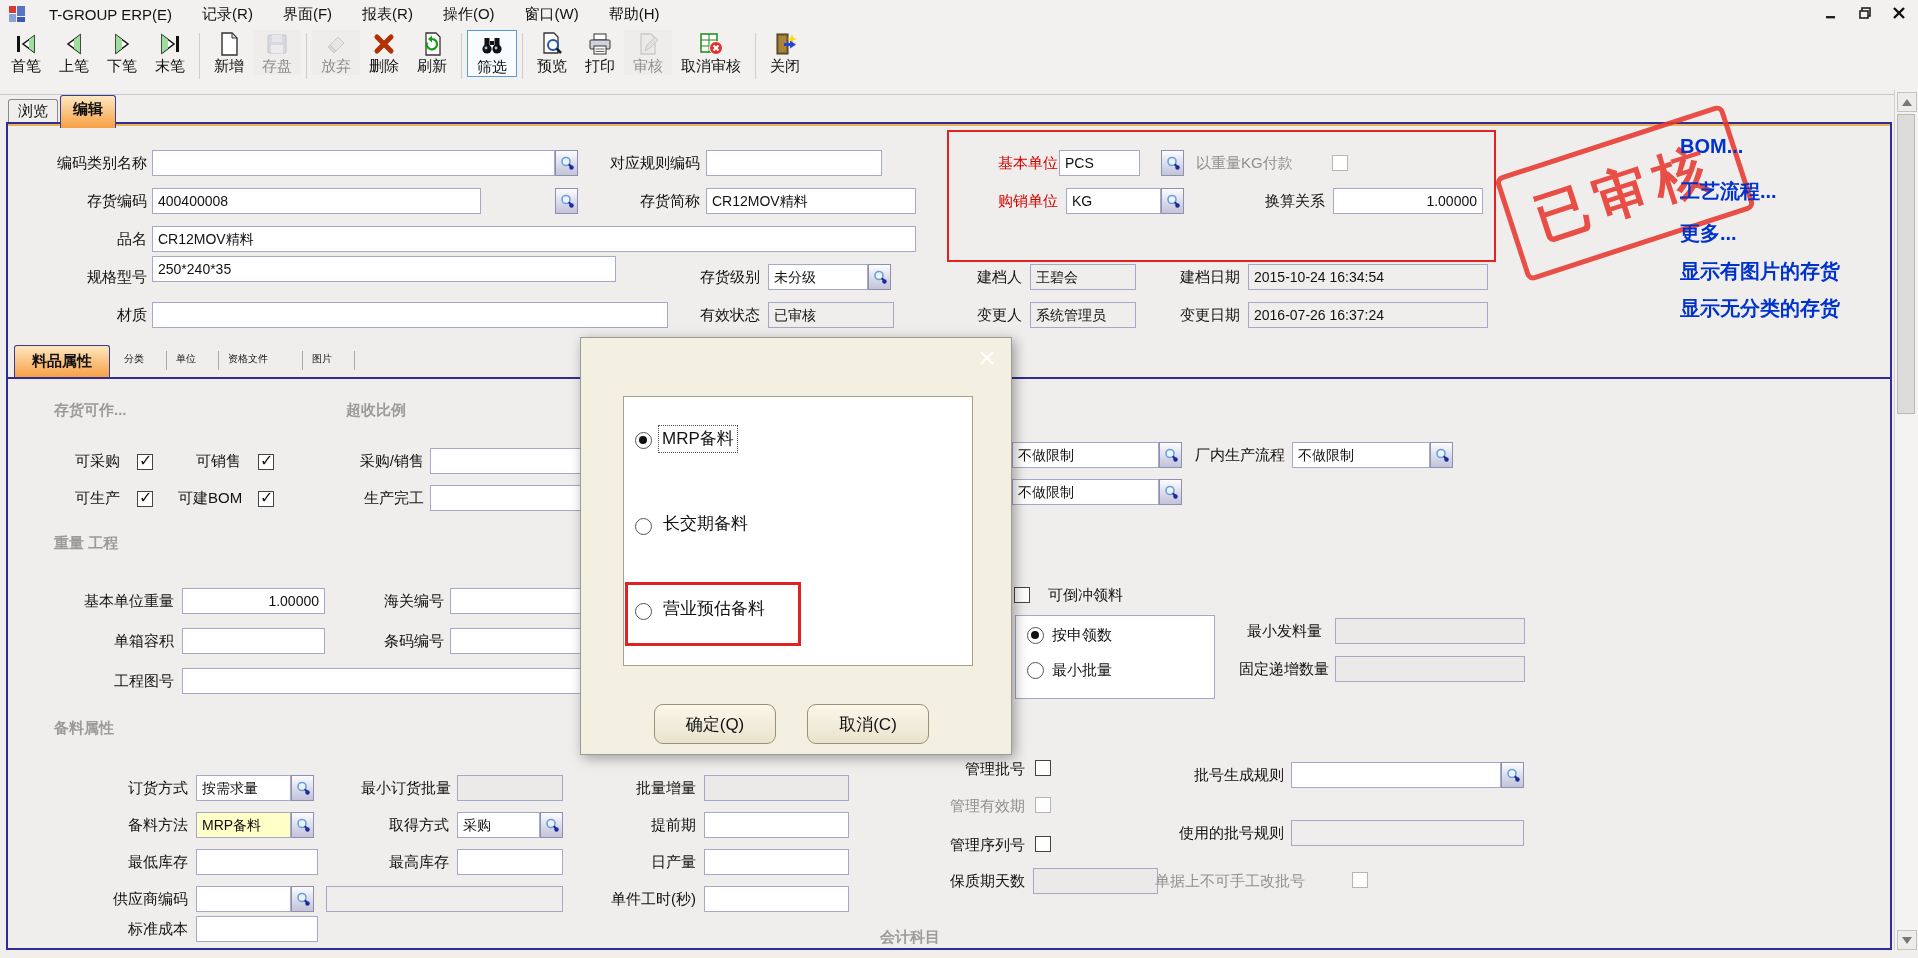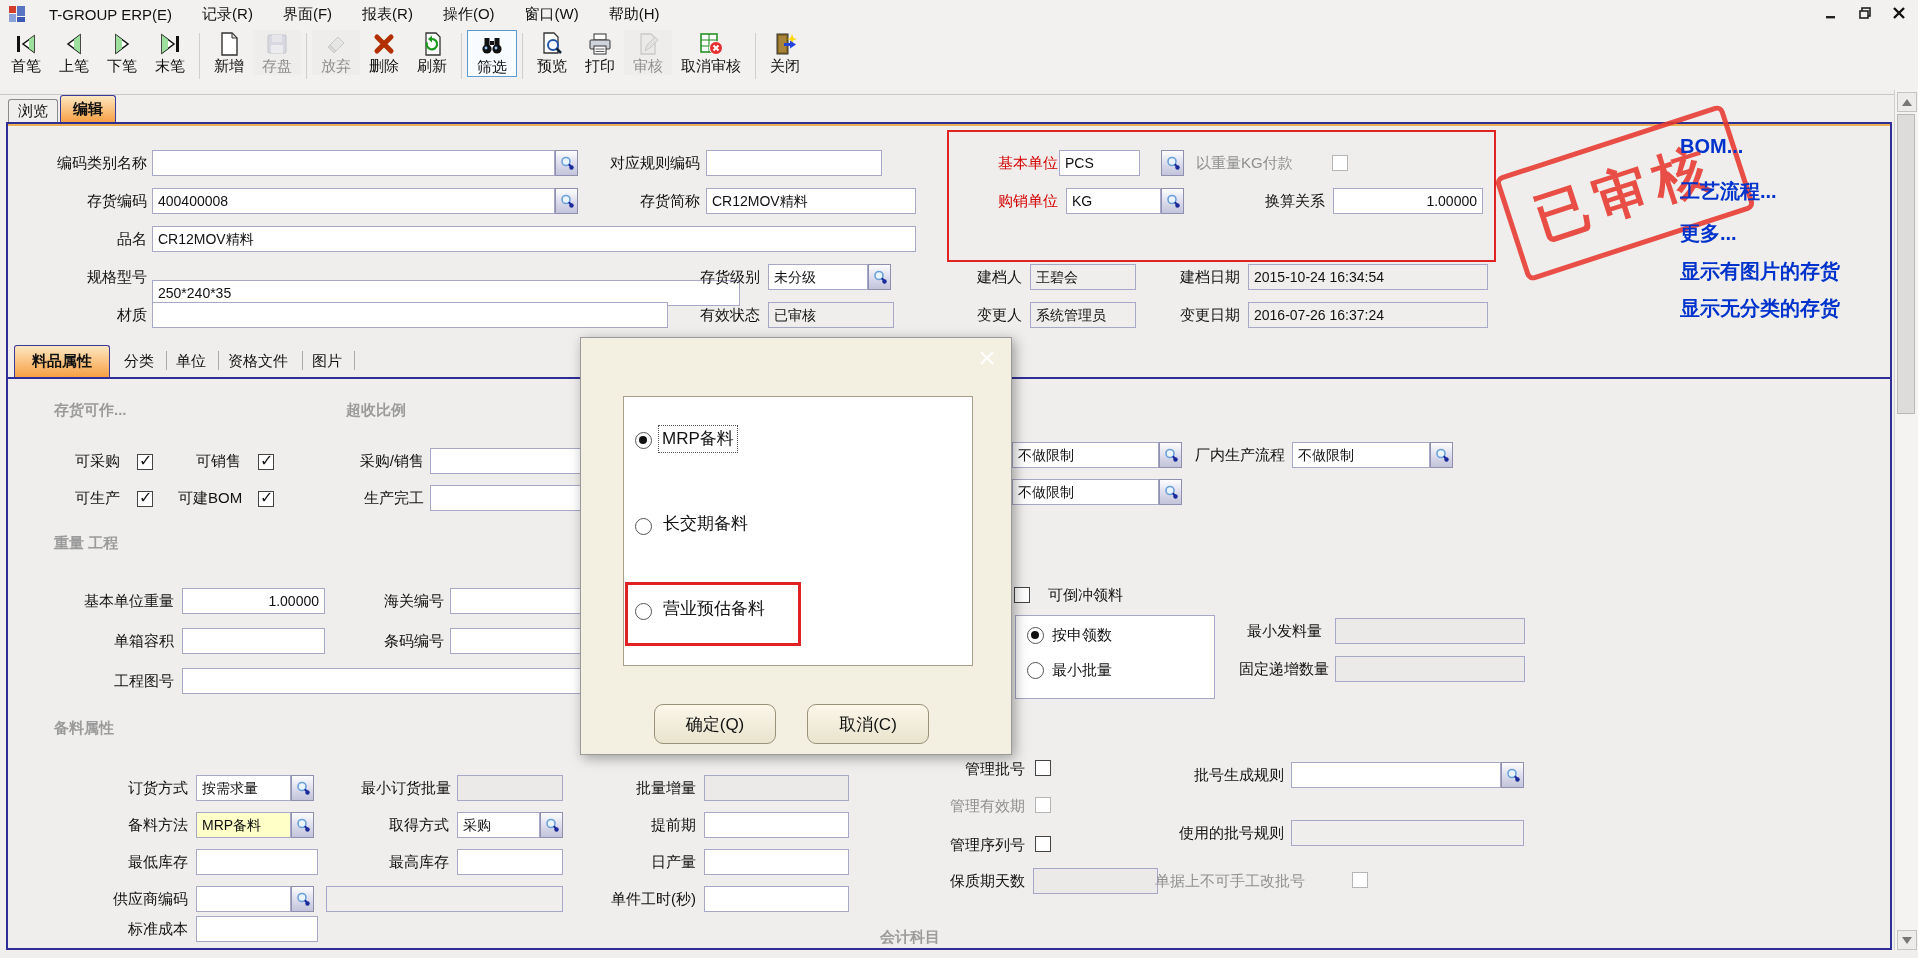--- a/index.html
+++ b/index.html
@@ -21,7 +21,7 @@
 
 .tab{position:absolute;text-align:center;font-size:15px;box-sizing:border-box}
 .tab.inact{left:8px;top:99px;width:50px;height:23px;line-height:21px;background:#f0efed;border:1px solid #8a8a8a;border-bottom:none;border-radius:3px 3px 0 0}
-.tab.actv{left:60px;top:95px;width:56px;height:27px;line-height:25px;background:linear-gradient(180deg,#fde7c0,#f7a044);border:1px solid #3a3a9a;border-bottom:none;border-radius:3px 3px 0 0;font-weight:bold;z-index:2}
+.tab.actv{left:60px;top:95px;width:56px;height:33px;line-height:25px;background:linear-gradient(180deg,#fde7c0,#f7a044);border:1px solid #3a3a9a;border-bottom:none;border-radius:3px 3px 0 0;font-weight:bold;z-index:2}
 .panel{position:absolute;left:6px;top:122px;width:1886px;height:828px;border:2px solid #2e2e96;box-sizing:border-box;background:#efeeec}
 .orangeline{position:absolute;left:8px;top:124px;width:1882px;height:2px;background:#edb153}
 .subdiv{position:absolute;left:8px;top:377px;width:1882px;height:2px;background:#2e2e96}

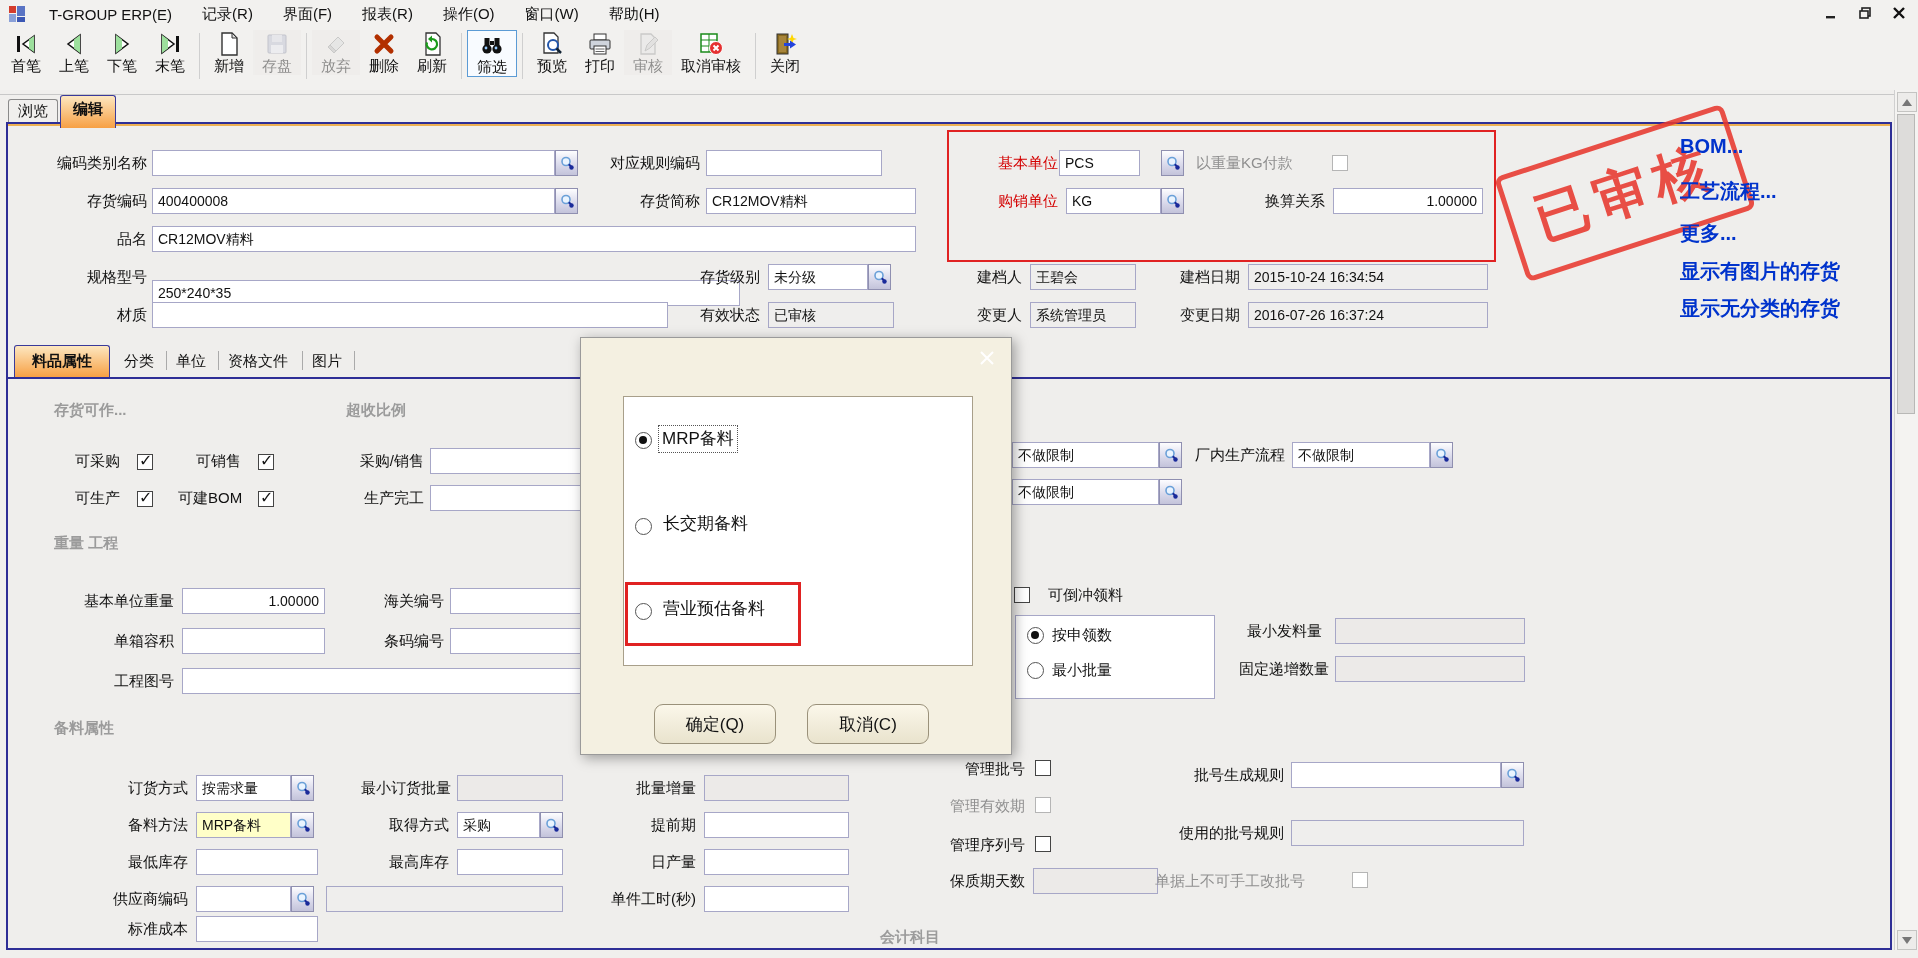--- a/index.html
+++ b/index.html
@@ -270,7 +270,7 @@
   <div class="chk gy" style="left:1332px;top:155px"></div>
 
   <div class="lbl" style="left:7px;top:188px">存货编码</div>
-  <div class="fld" style="left:152px;top:188px;width:403px">400400008</div>
+  <div class="fld" style="left:152px;top:188px;width:329px">400400008</div>
   <div class="lkp" style="left:555px;top:188px">
       <svg viewBox="0 0 16 16">
         <circle cx="7" cy="6.5" r="4" fill="#eaf4ff" stroke="#6aa0d8" stroke-width="1.6"></circle>

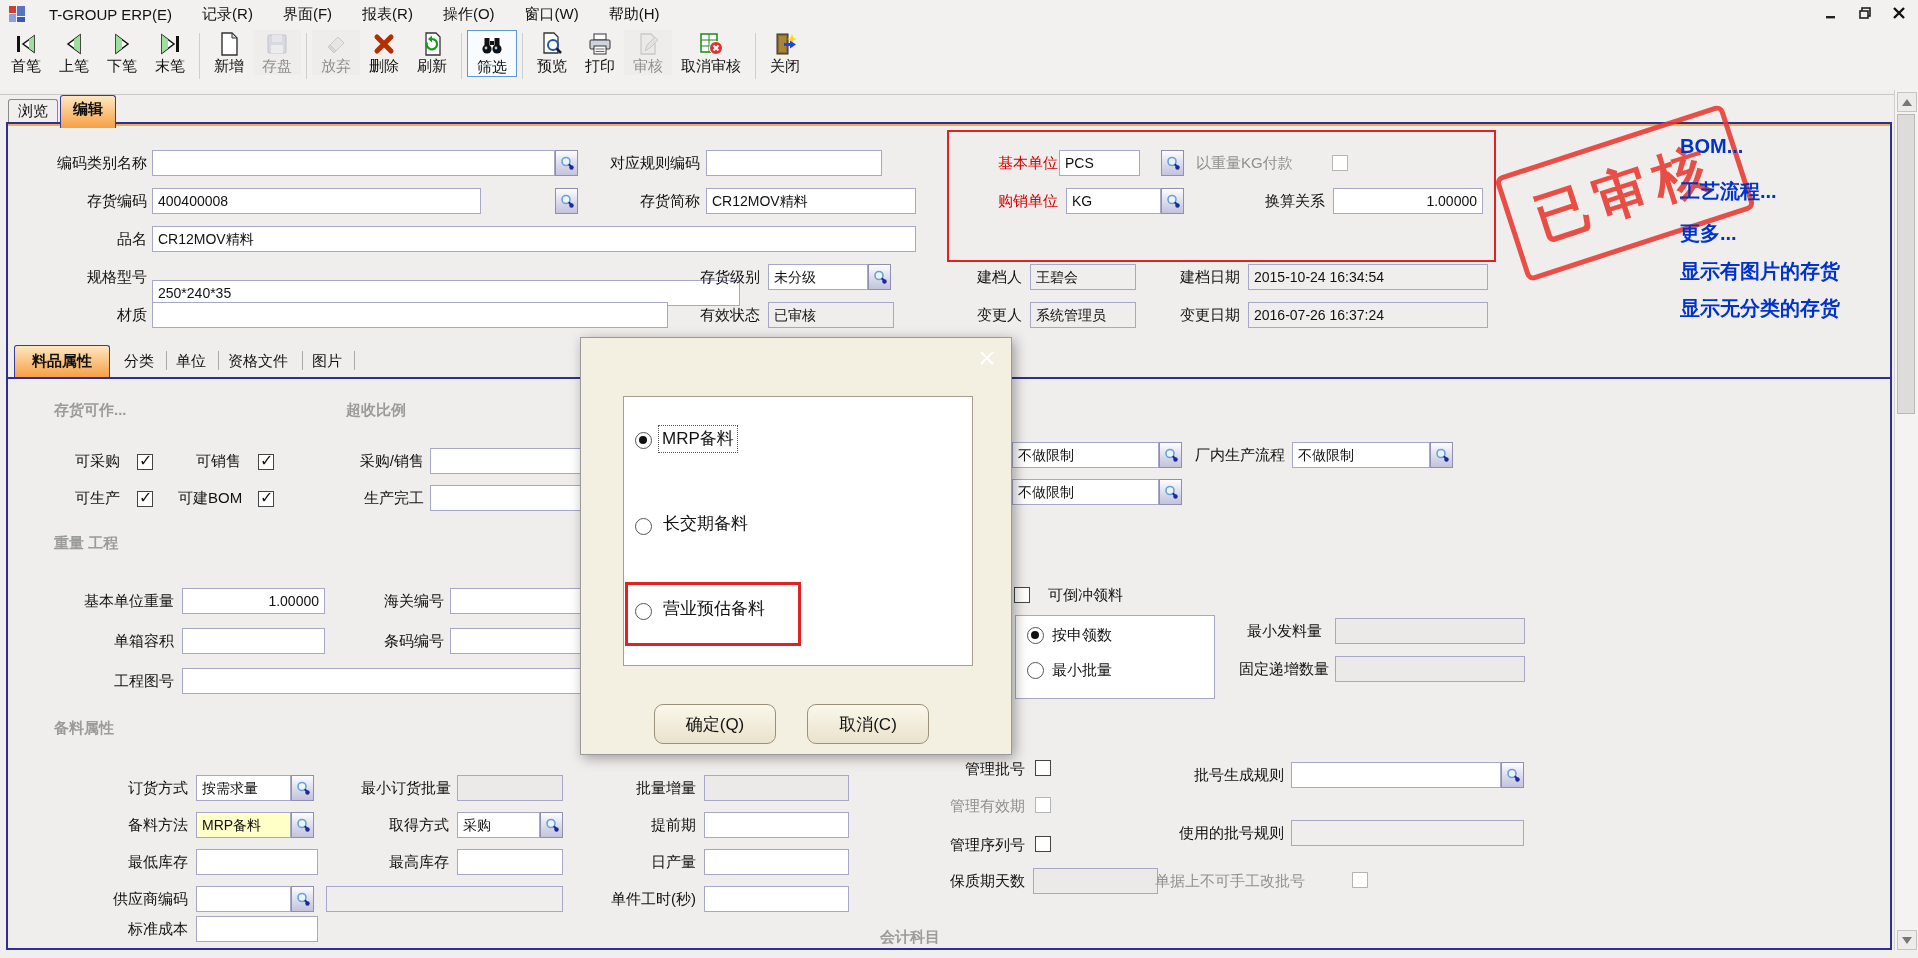--- a/index.html
+++ b/index.html
@@ -296,7 +296,7 @@
   <div class="fld" style="left:152px;top:226px;width:764px">CR12MOV精料</div>
 
   <div class="lbl" style="left:7px;top:264px">规格型号</div>
-  <div class="fld" style="left:152px;top:280px;width:588px">250*240*35</div>
+  <div class="fld" style="left:152px;top:256px;width:464px">250*240*35</div>
   <div class="lbl" style="left:620px;top:264px">存货级别</div>
   <div class="fld" style="left:768px;top:264px;width:100px">未分级</div>
   <div class="lkp" style="left:868px;top:264px">

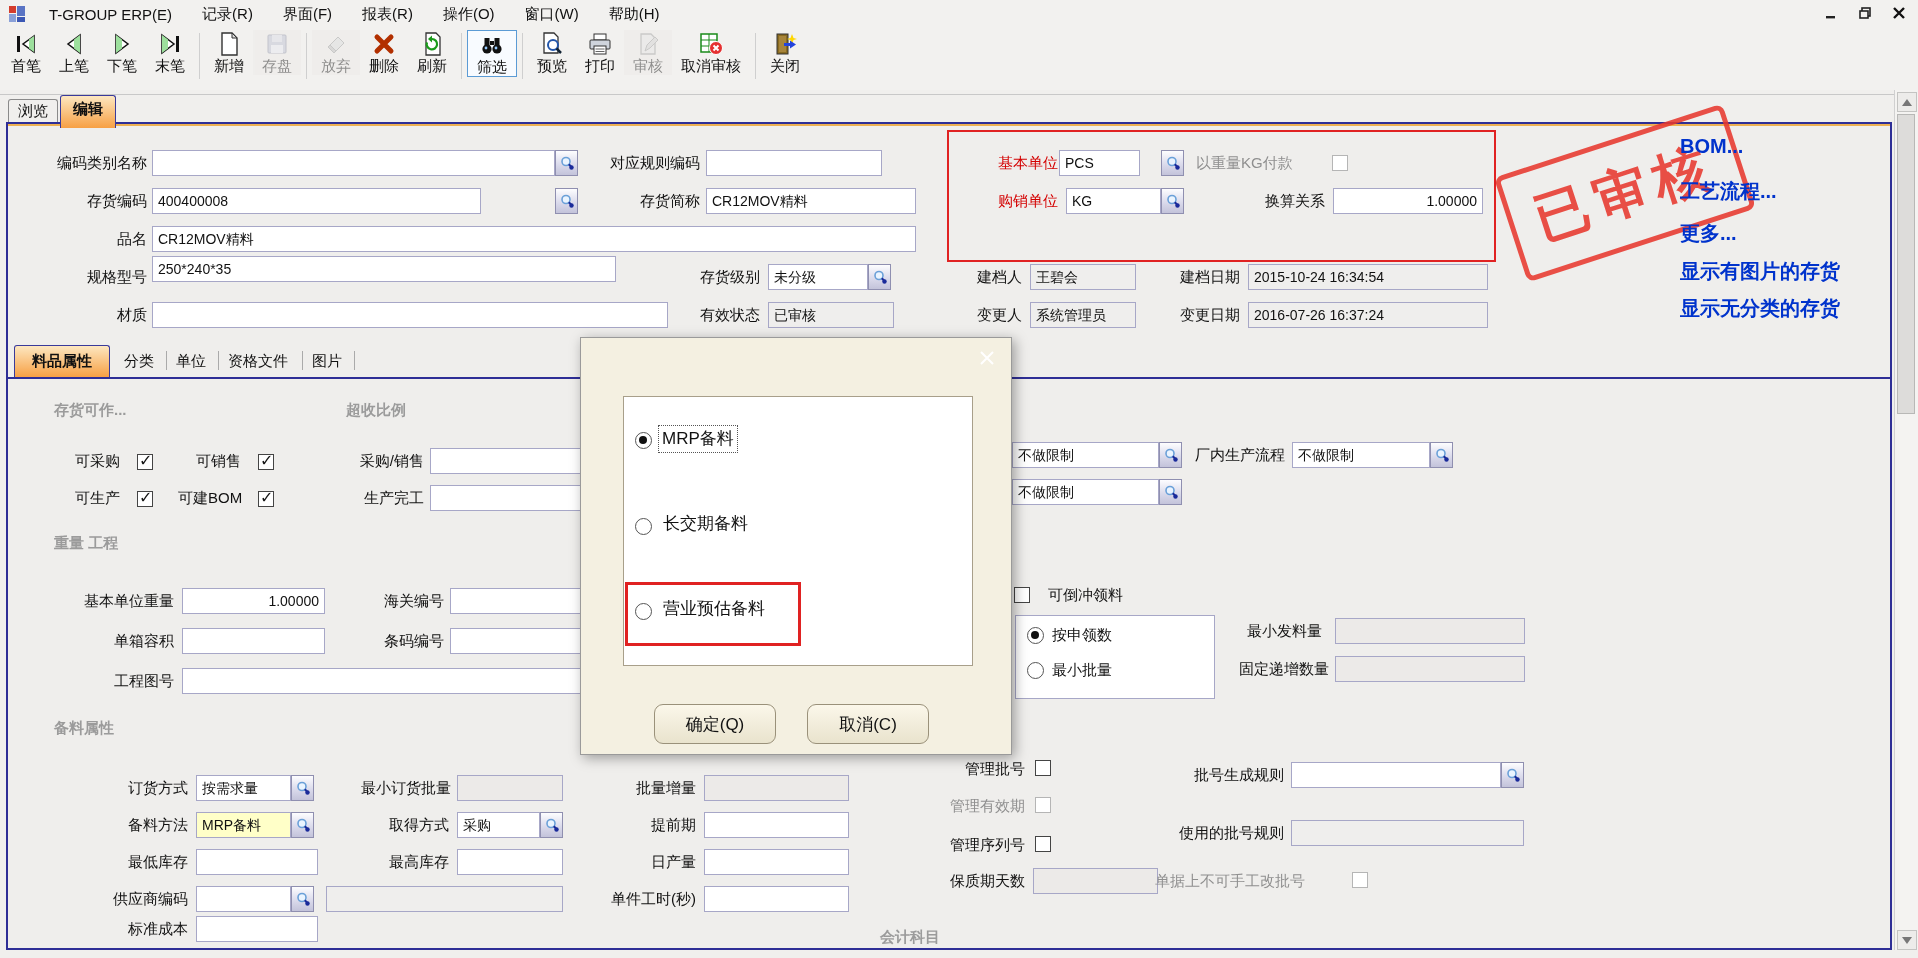--- a/index.html
+++ b/index.html
@@ -27,7 +27,7 @@
 .subdiv{position:absolute;left:8px;top:377px;width:1882px;height:2px;background:#2e2e96}
 
 .stab{position:absolute;left:14px;top:345px;width:96px;height:32px;line-height:30px;text-align:center;font-size:15px;font-weight:bold;background:linear-gradient(180deg,#fde7c0,#f7a044);border:1px solid #3a3a9a;border-bottom:none;border-radius:3px 3px 0 0;box-sizing:border-box;z-index:1}
-.stablbl{position:absolute;top:352px;font-size:15px;white-space:nowrap}
+.stablbl{position:absolute;top:352px;font-size:10px;white-space:nowrap}
 .stsep{position:absolute;top:351px;width:1px;height:19px;background:#aaa}
 
 .lbl{position:absolute;width:140px;text-align:right;font-size:15px;line-height:26px;white-space:nowrap}

